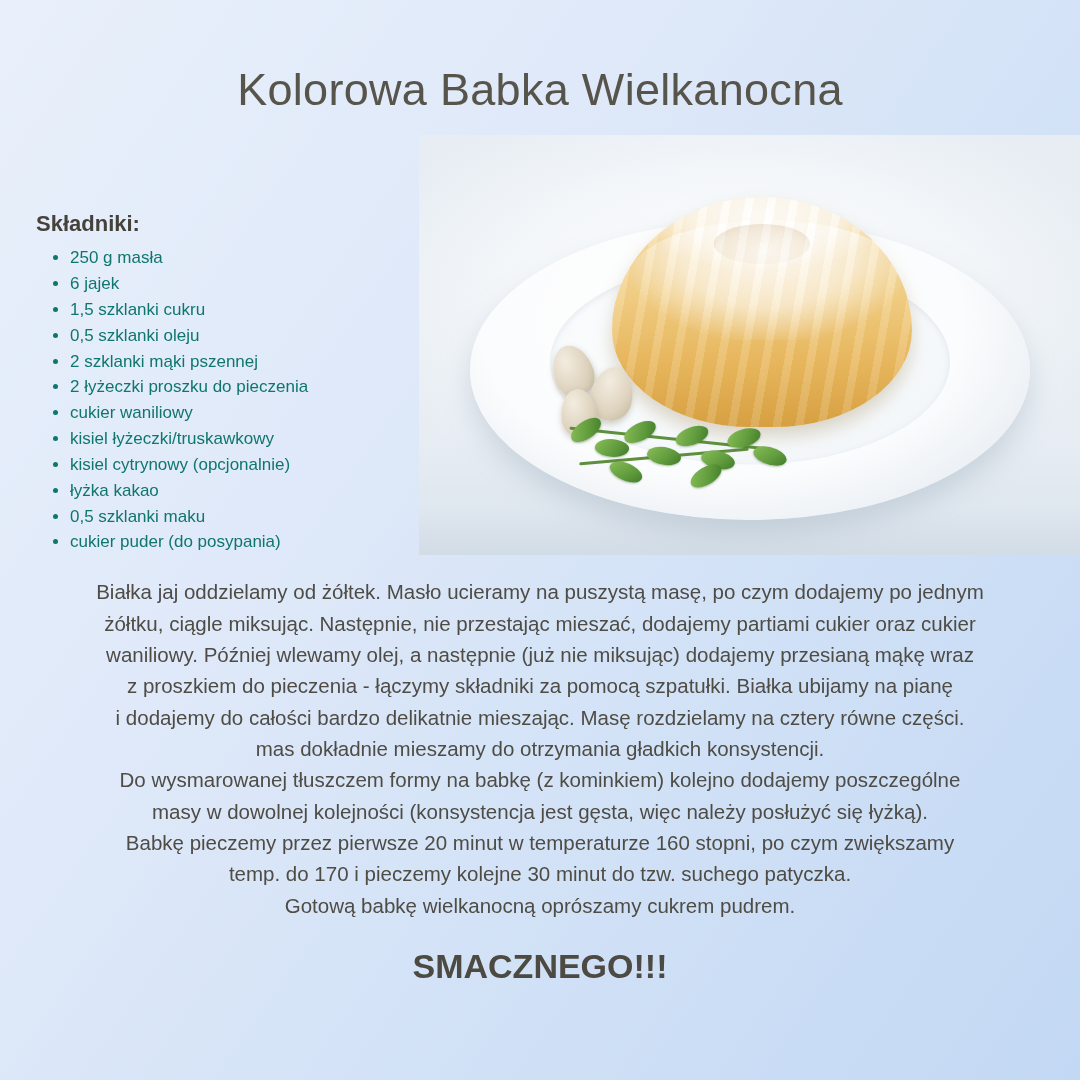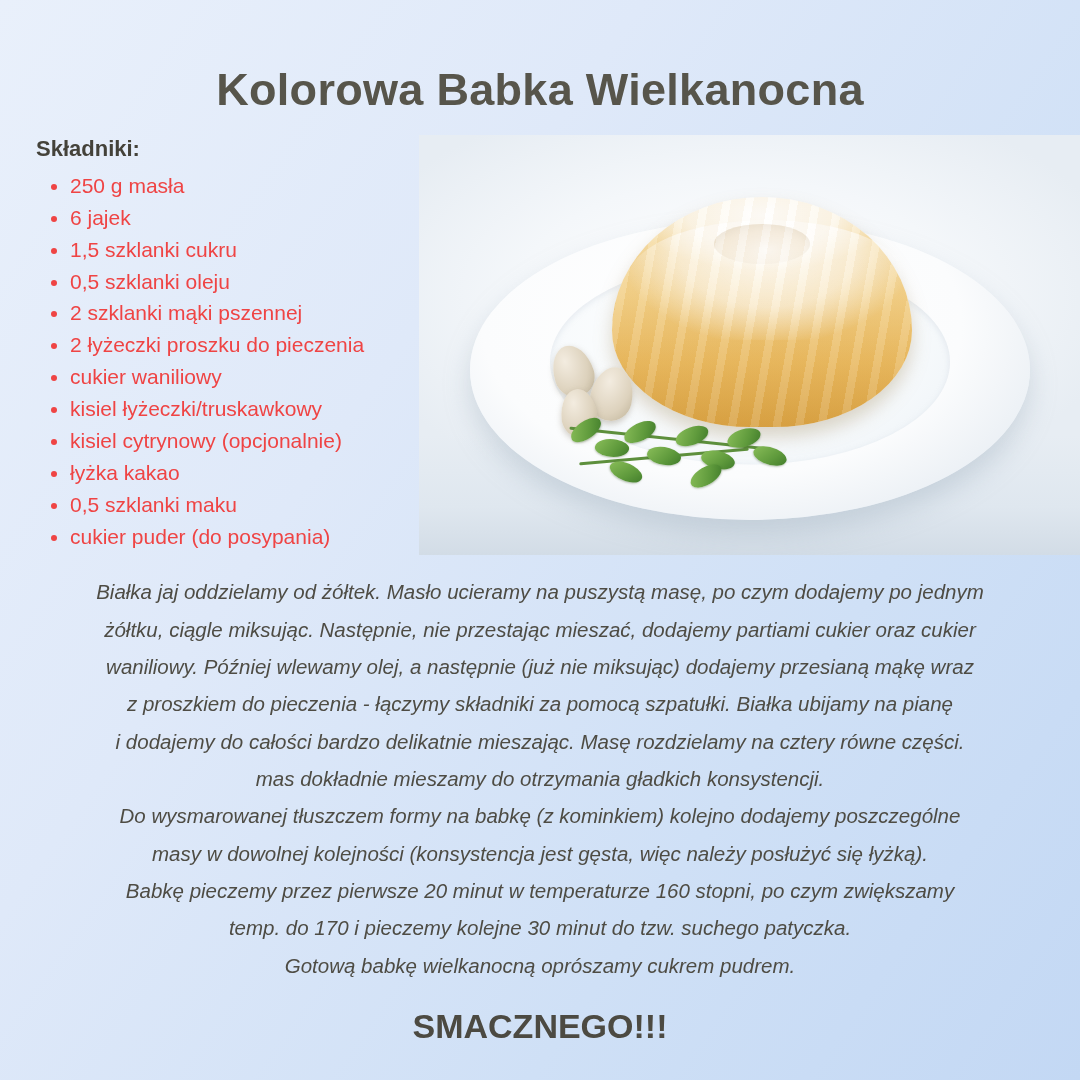--- a/index.html
+++ b/index.html
@@ -27,7 +27,7 @@
   .title {
     text-align: center;
     font-size: 45px;
-    font-weight: bold;
+    font-weight: normal;
     color: #57554b;
     letter-spacing: 0.3px;
     margin: 0;

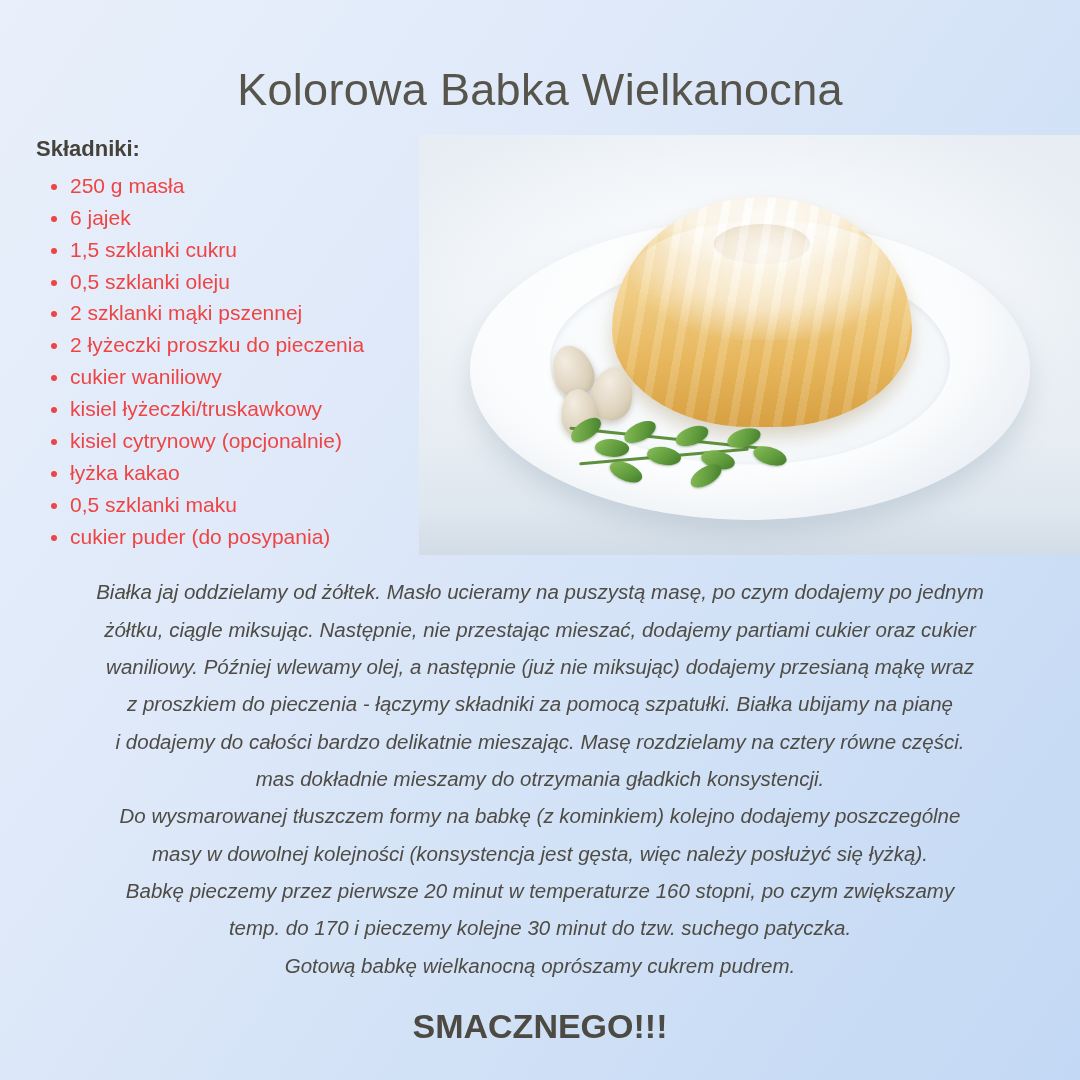--- a/index.html
+++ b/index.html
@@ -38,7 +38,7 @@
   .top-section {
     display: flex;
     flex-direction: row;
-    align-items: center;
+    align-items: flex-end;
     padding: 10px 0 0 0;
     gap: 10px;
   }

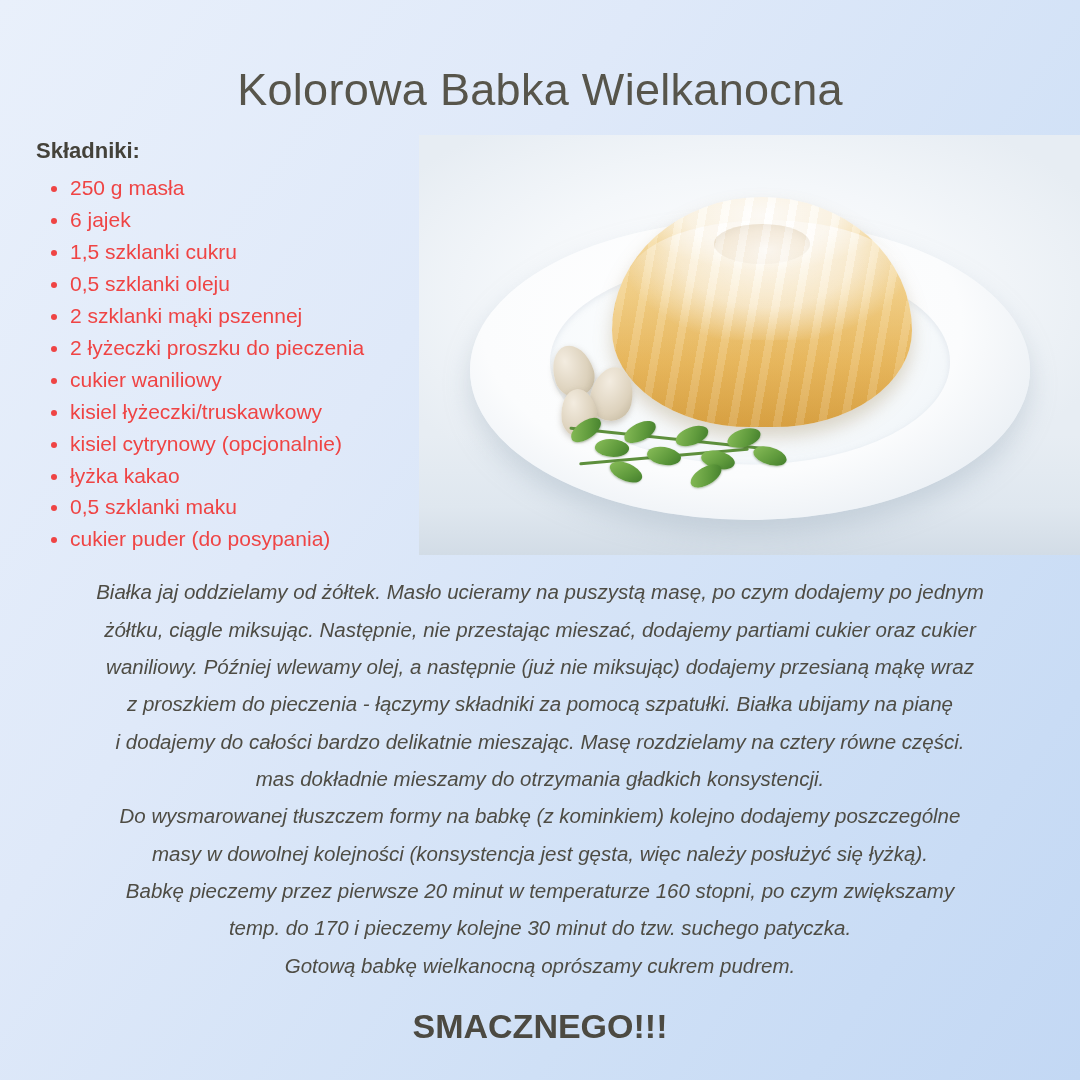--- a/index.html
+++ b/index.html
@@ -63,9 +63,9 @@
   }
 
   .ingredients li {
-    font-size: 21px;
+    font-size: 17px;
     line-height: 1.52;
-    color: #ef4444;
+    color: #0f766e;
   }
 
   .photo {

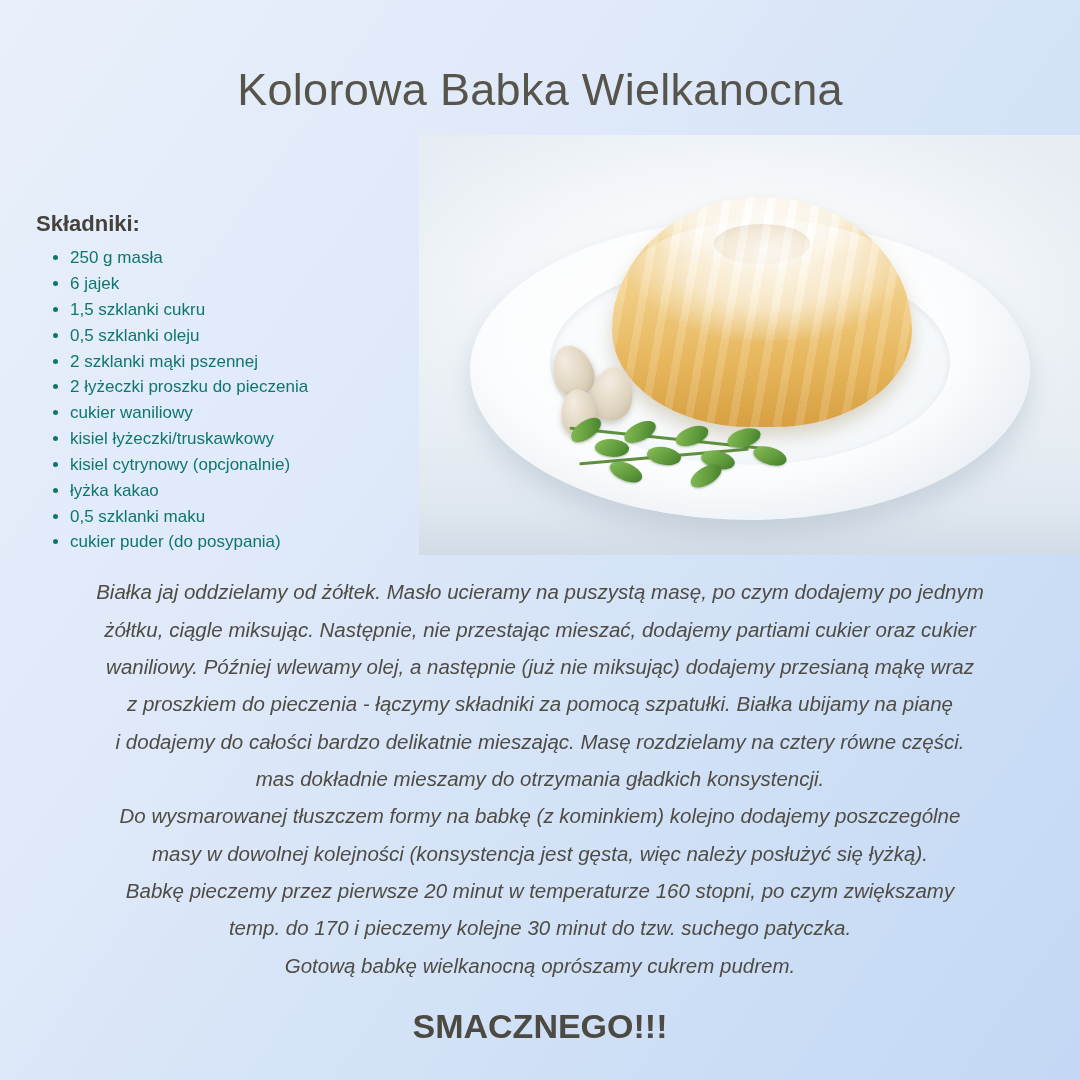--- a/index.html
+++ b/index.html
@@ -202,7 +202,6 @@
     font-size: 20.5px;
     line-height: 1.48;
     color: #4e4c44;
-    font-style: italic;
   }
   .instructions p {
     margin: 0 0 0 0;

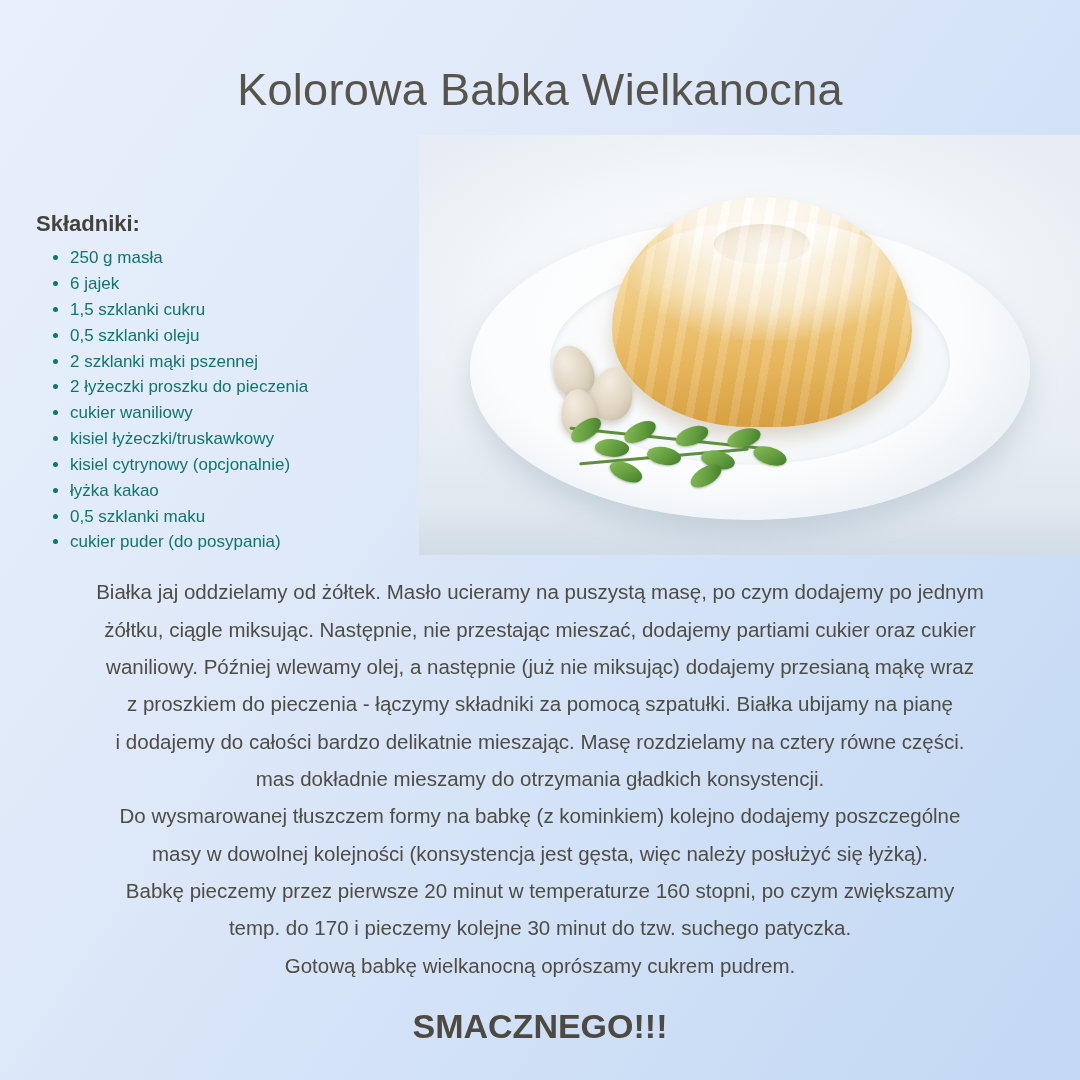--- a/index.html
+++ b/index.html
@@ -207,7 +207,7 @@
     margin: 0 0 0 0;
   }
   .instructions p + p {
-    margin-top: 7px;
+    margin-top: 1px;
   }
 
   .smacznego {

